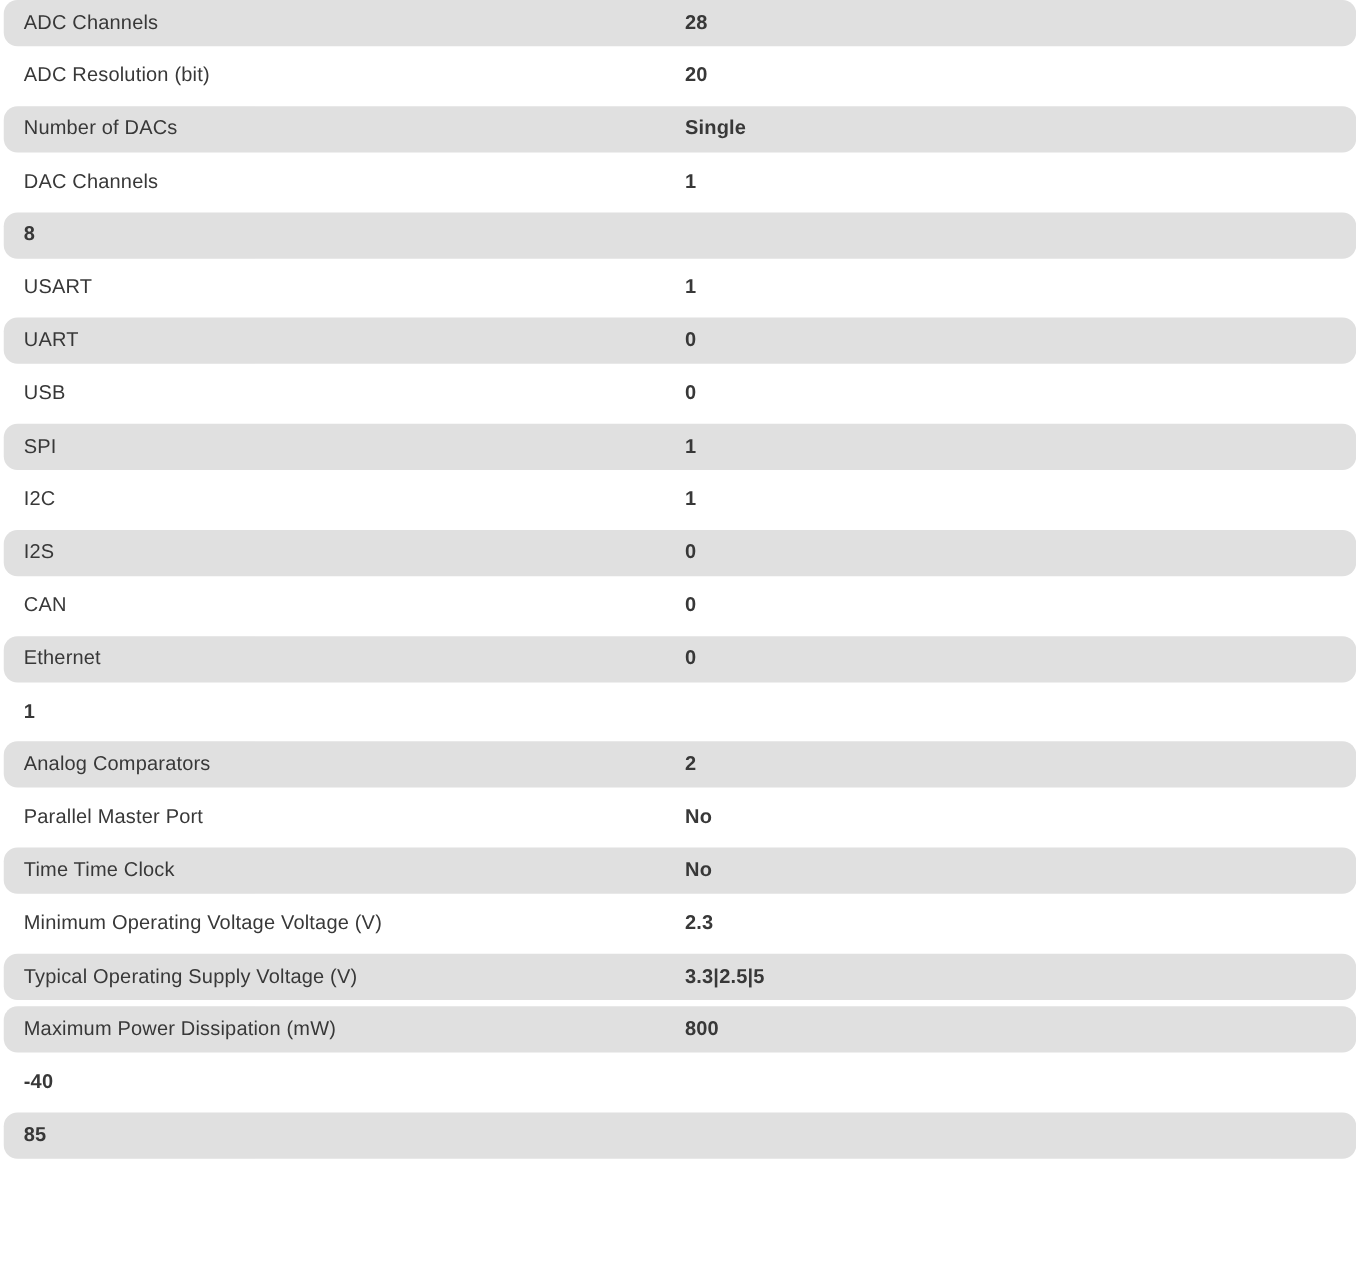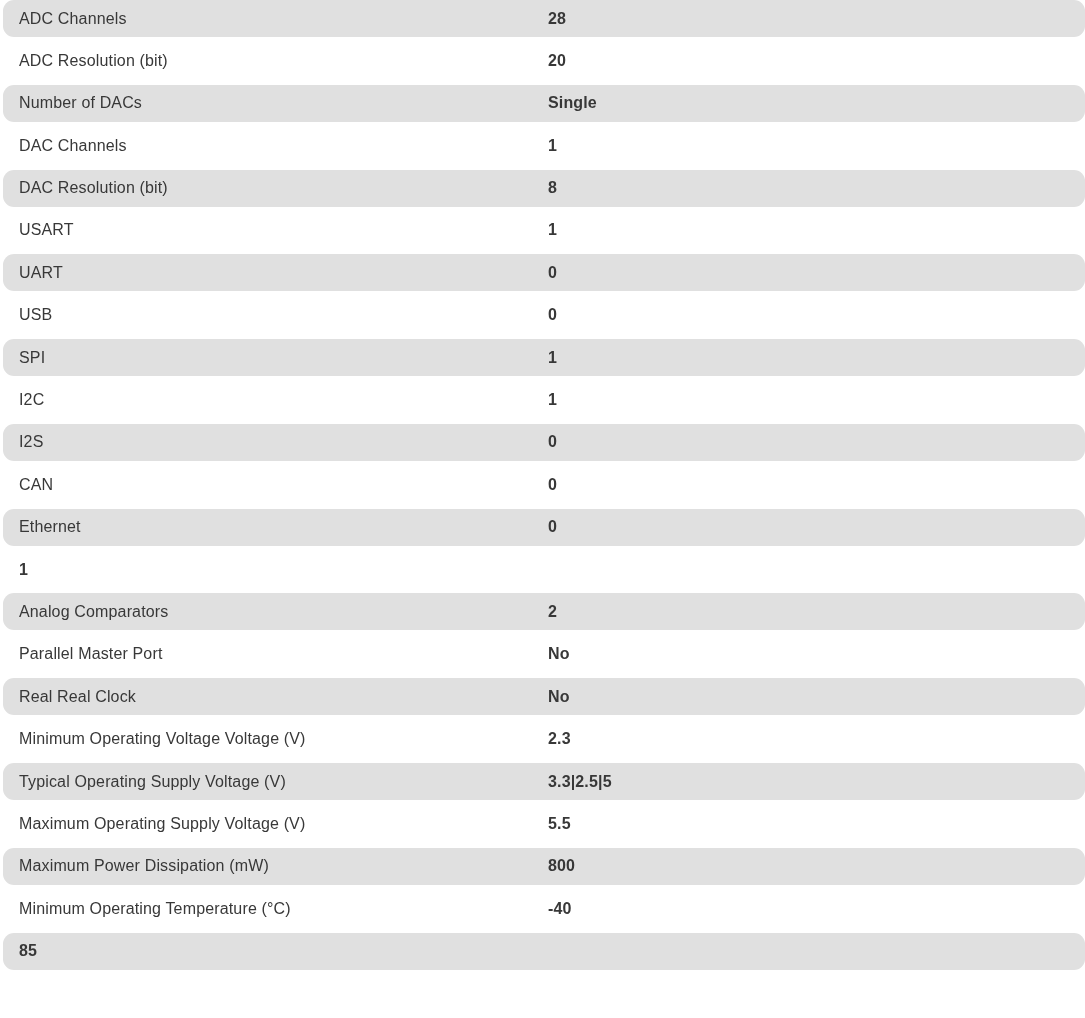--- a/index.html
+++ b/index.html
@@ -69,7 +69,6 @@
   </div>
 
   <div class="row striped">
-    <span class="label">DAC Resolution (bit)</span>
     <span class="value">8</span>
   </div>
 

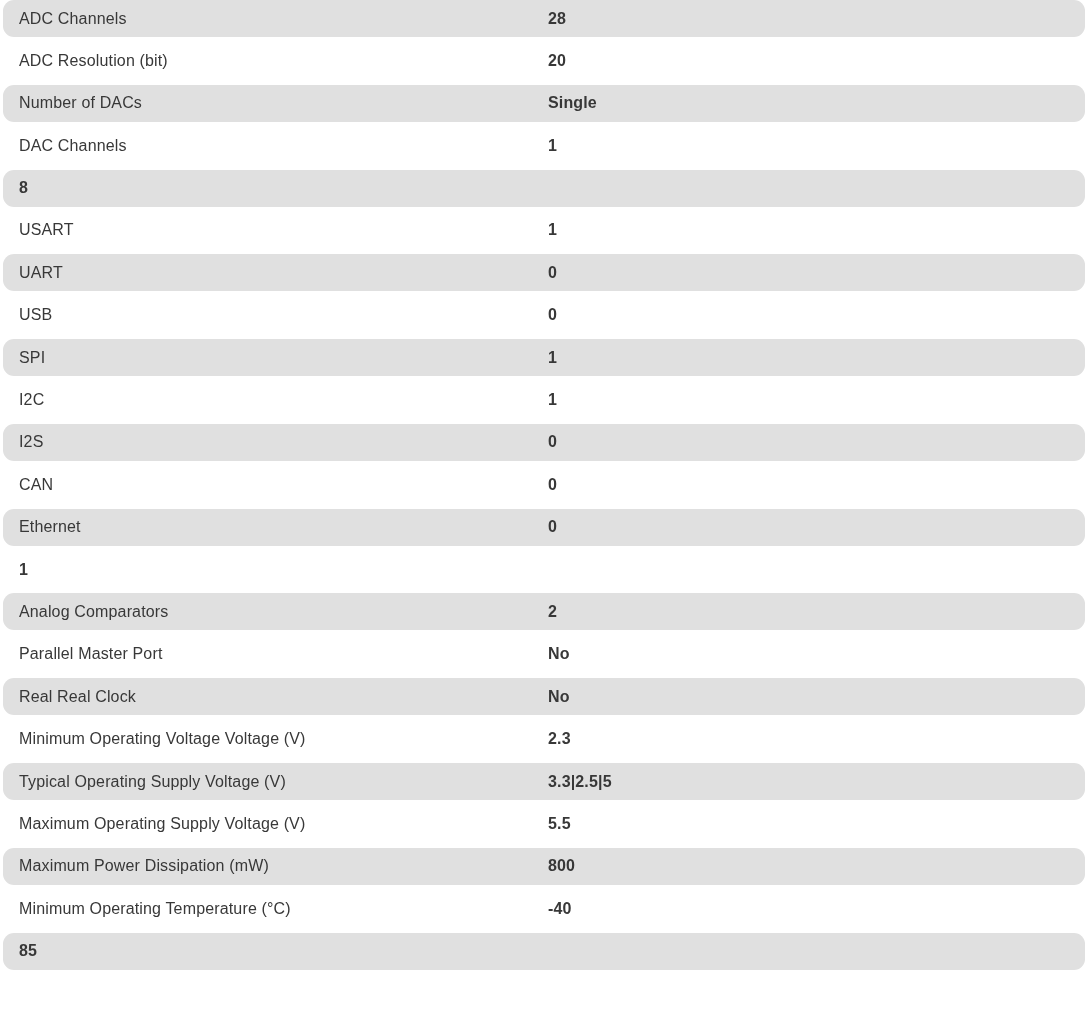--- a/index.html
+++ b/index.html
@@ -127,7 +127,7 @@
   </div>
 
   <div class="row striped">
-    <span class="label">Real Real Clock</span>
+    <span class="label">Time Time Clock</span>
     <span class="value">No</span>
   </div>
 

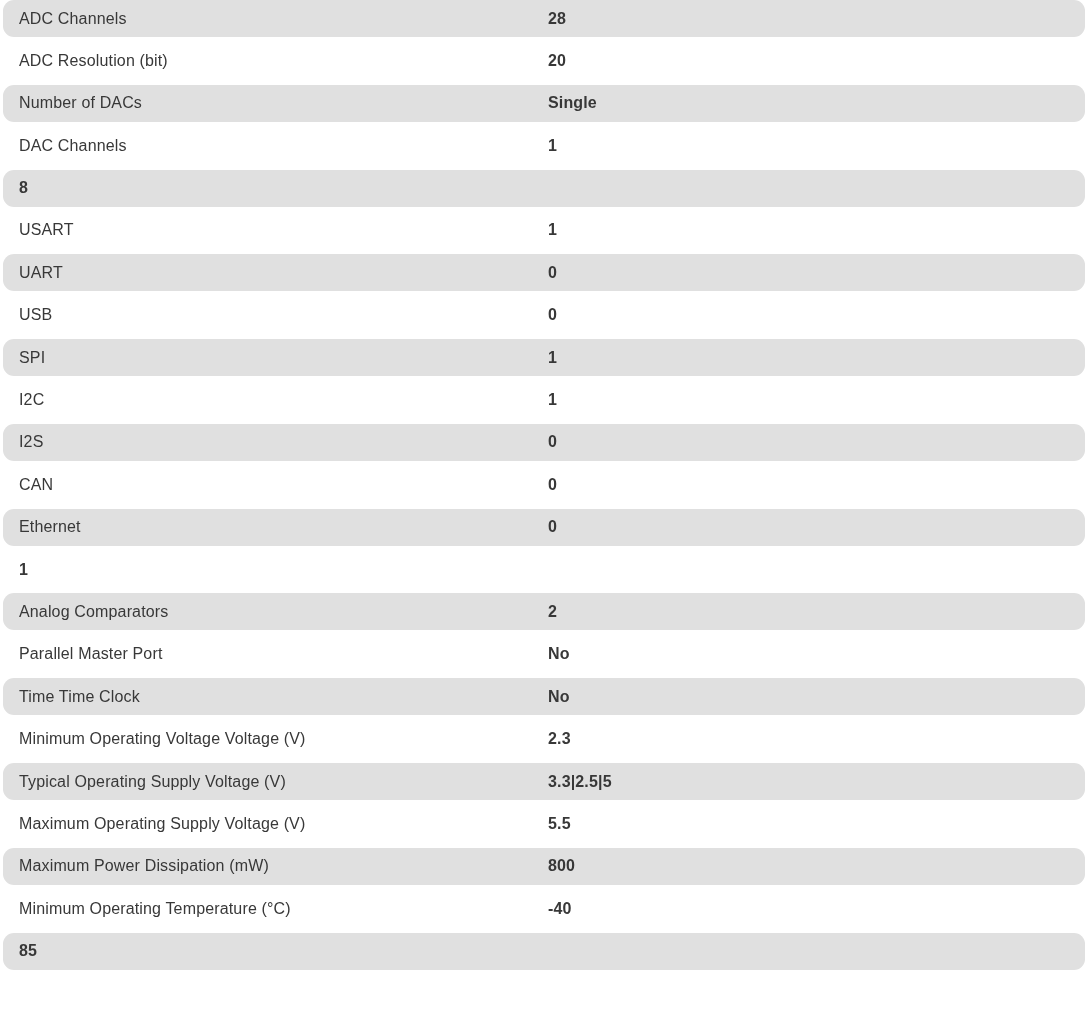--- a/index.html
+++ b/index.html
@@ -141,10 +141,6 @@
     <span class="value">3.3|2.5|5</span>
   </div>
 
-  <div class="row">
-    <span class="label">Maximum Operating Supply Voltage (V)</span>
-    <span class="value">5.5</span>
-  </div>
 
   <div class="row striped">
     <span class="label">Maximum Power Dissipation (mW)</span>

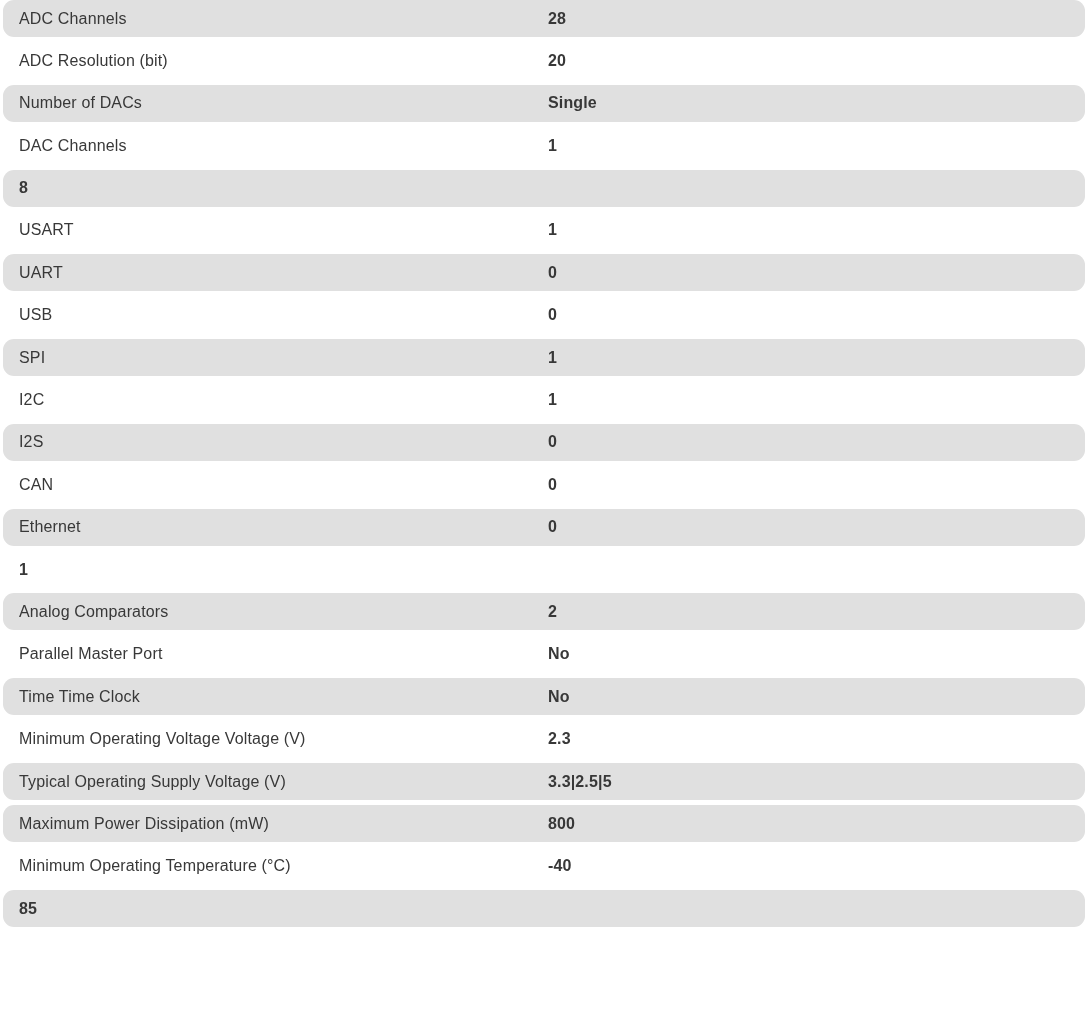--- a/index.html
+++ b/index.html
@@ -148,7 +148,6 @@
   </div>
 
   <div class="row">
-    <span class="label">Minimum Operating Temperature (°C)</span>
     <span class="value">-40</span>
   </div>
 

